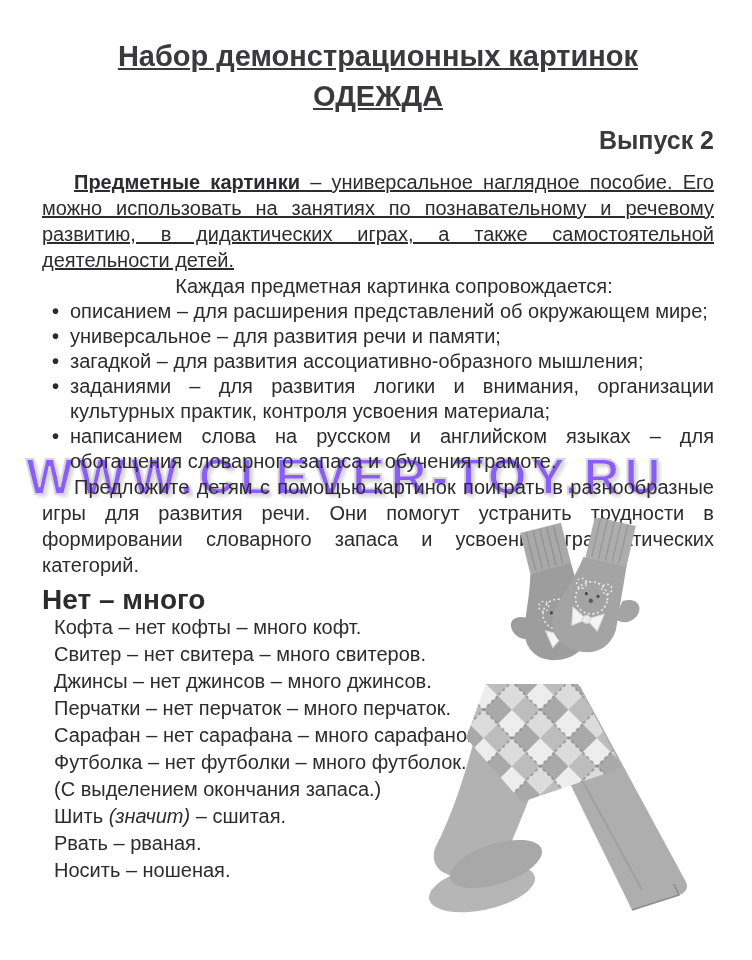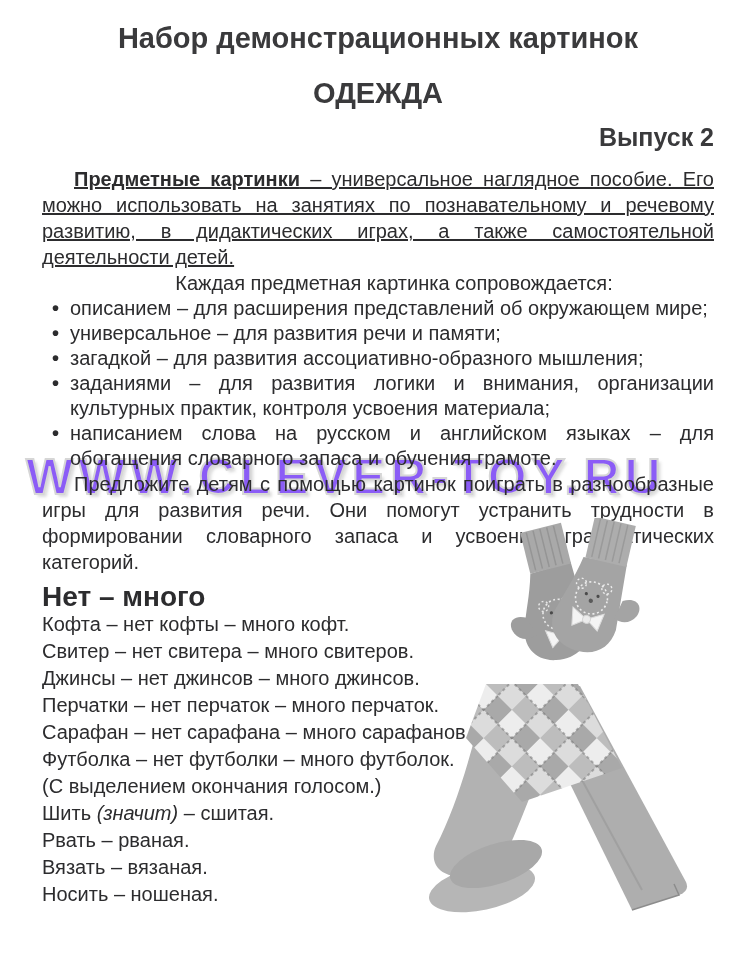--- a/index.html
+++ b/index.html
@@ -10,7 +10,7 @@
   }
   .content{position:absolute;left:42px;top:0;width:672px;z-index:1;}
   .t1,.t2{font-size:29px;line-height:37px;font-weight:bold;color:#3a3a3c;text-align:center;}
-  .t1{margin-top:20px;}
+  .t1{margin-top:38px;text-decoration:underline;}
   .t2{margin-top:18px;}
   .t3{font-size:25px;line-height:31px;font-weight:bold;color:#3a3a3c;text-align:right;margin-top:10px;}
   .para{font-size:20px;line-height:26px;text-align:justify;margin:0;}

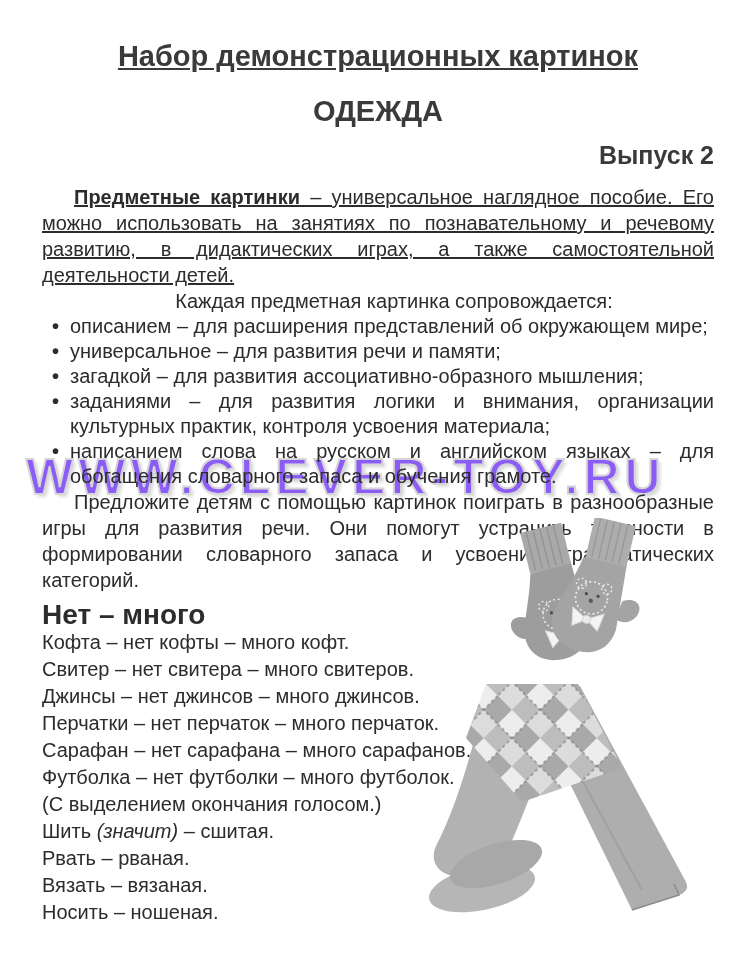--- a/index.html
+++ b/index.html
@@ -11,7 +11,7 @@
   .content{position:absolute;left:42px;top:0;width:672px;z-index:1;}
   .t1,.t2{font-size:29px;line-height:37px;font-weight:bold;color:#3a3a3c;text-align:center;}
   .t1{margin-top:38px;text-decoration:underline;}
-  .t2{margin-top:18px;}
+  .t2{margin-top:3px;text-decoration:underline;}
   .t3{font-size:25px;line-height:31px;font-weight:bold;color:#3a3a3c;text-align:right;margin-top:10px;}
   .para{font-size:20px;line-height:26px;text-align:justify;margin:0;}
   .p1{margin-top:13px;text-indent:32px;text-decoration:underline;}

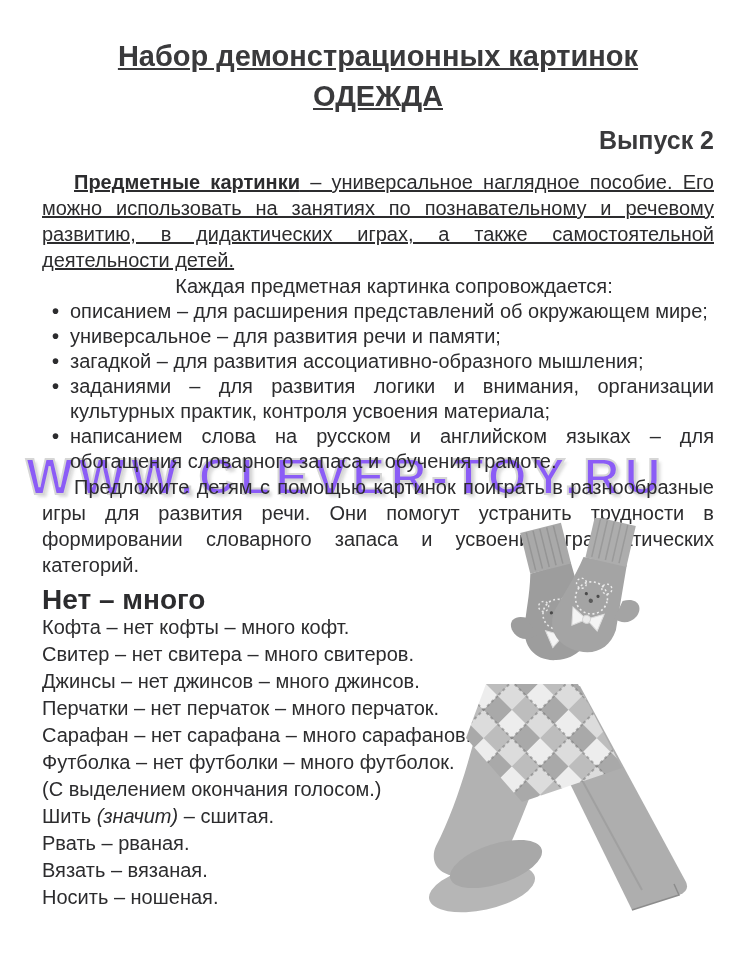--- a/index.html
+++ b/index.html
@@ -33,7 +33,7 @@
   .sec-h{font-size:28px;line-height:28px;font-weight:bold;margin:0;}
   .sec-h.first{margin-top:8px;}
   .sec-h.second{margin-top:10px;}
-  .line{font-size:20px;line-height:27px;}
+  .line{font-size:20px;line-height:27px;margin-left:12px;}
   .line i{font-style:italic;}
   .photo{position:absolute;z-index:1;}
   .photo-mittens{left:497px;top:518px;width:162px;height:148px;}

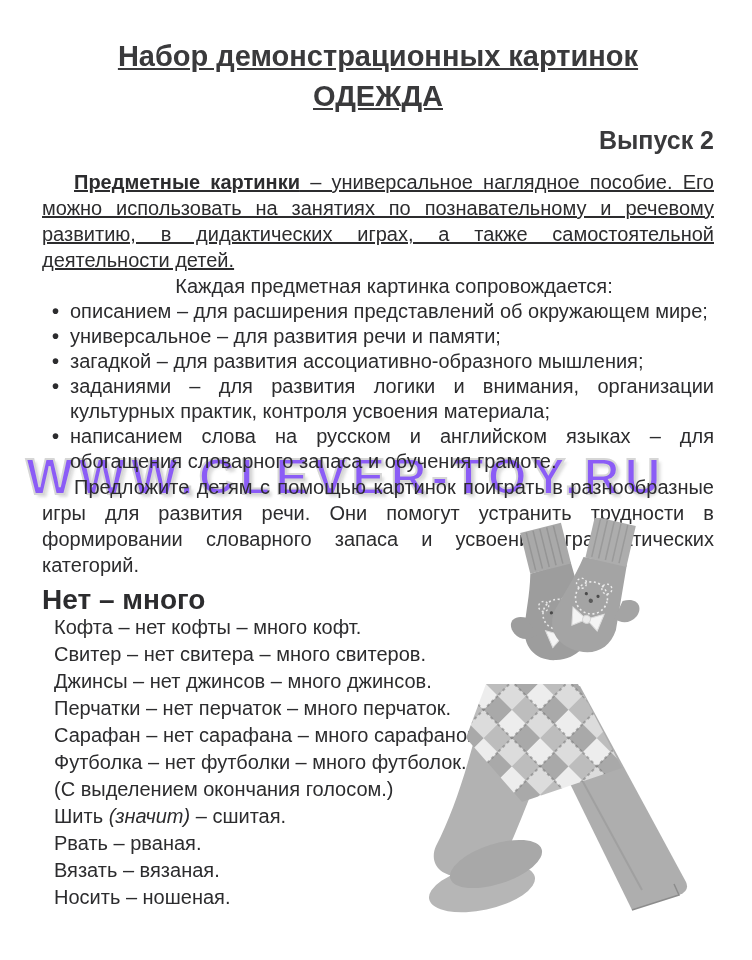--- a/index.html
+++ b/index.html
@@ -79,7 +79,7 @@
       <div class="line">Сарафан – нет сарафана – много сарафанов.</div>
       <div class="line">Футболка – нет футболки – много футболок.</div>
 
-      <div class="line">(С выделением окончания голосом.)</div>
+      <div class="line">(С выделением окончания запаса.)</div>
       <div class="line"><span>Шить </span><i>(значит)</i><span> – сшитая.</span></div>
       <div class="line"><span>Рвать – рваная.</span><i></i><span></span></div>
       <div class="line"><span>Вязать – вязаная.</span><i></i><span></span></div>

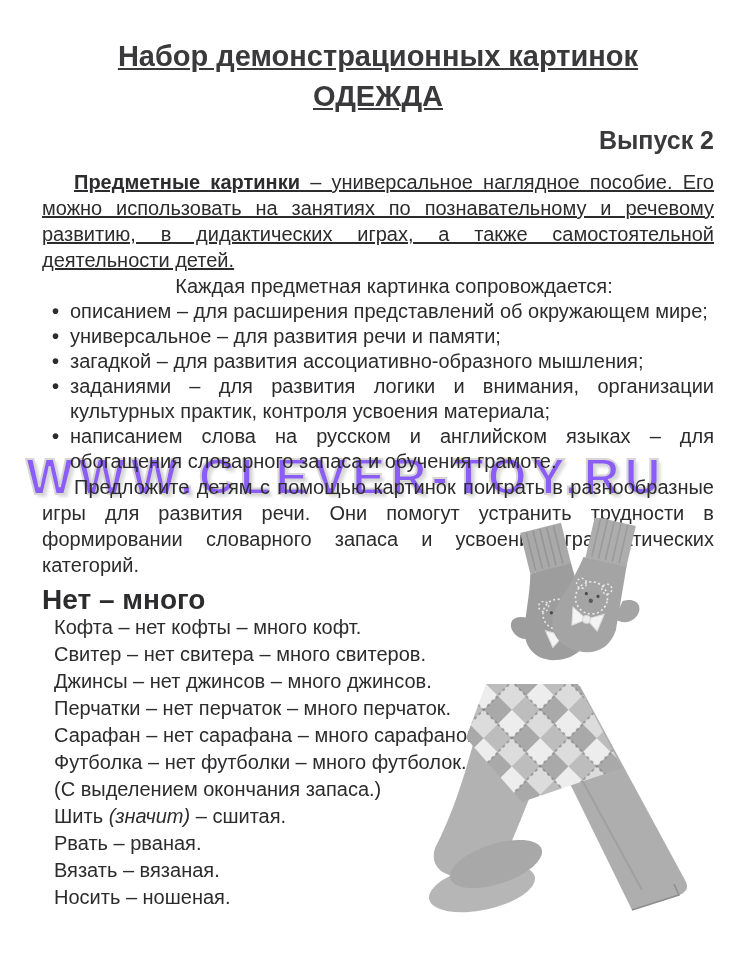--- a/index.html
+++ b/index.html
@@ -82,7 +82,6 @@
       <div class="line">(С выделением окончания запаса.)</div>
       <div class="line"><span>Шить </span><i>(значит)</i><span> – сшитая.</span></div>
       <div class="line"><span>Рвать – рваная.</span><i></i><span></span></div>
-      <div class="line"><span>Вязать – вязаная.</span><i></i><span></span></div>
       <div class="line"><span>Носить – ношеная.</span><i></i><span></span></div>
 
     </div>

